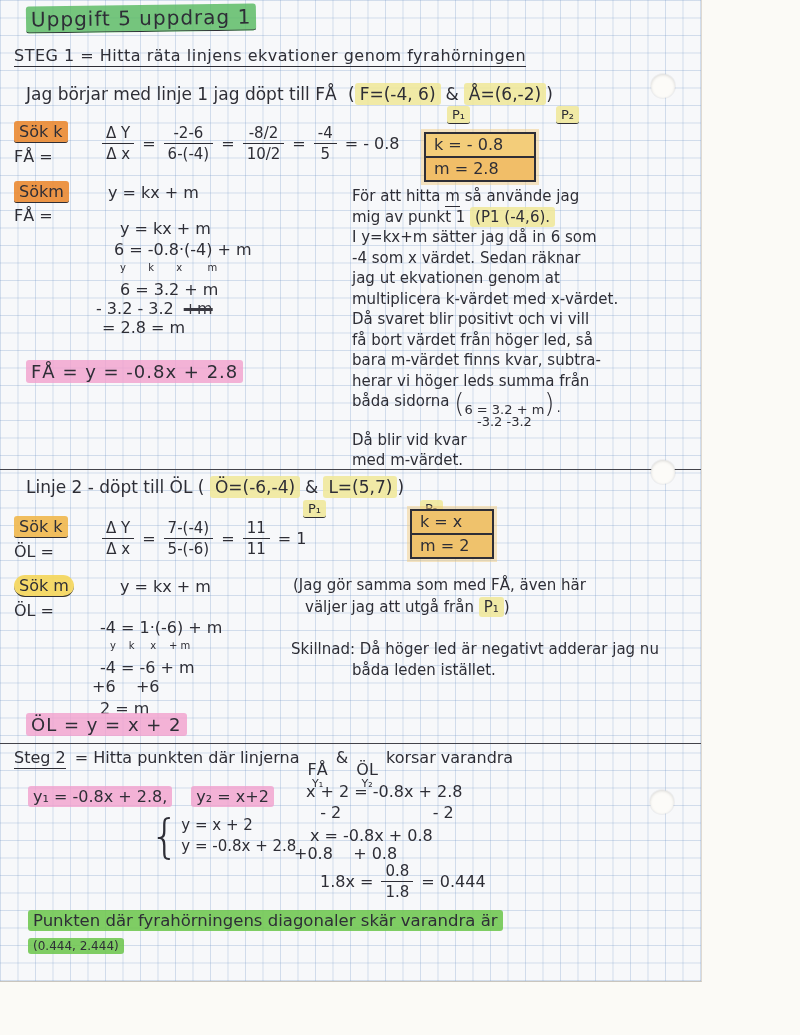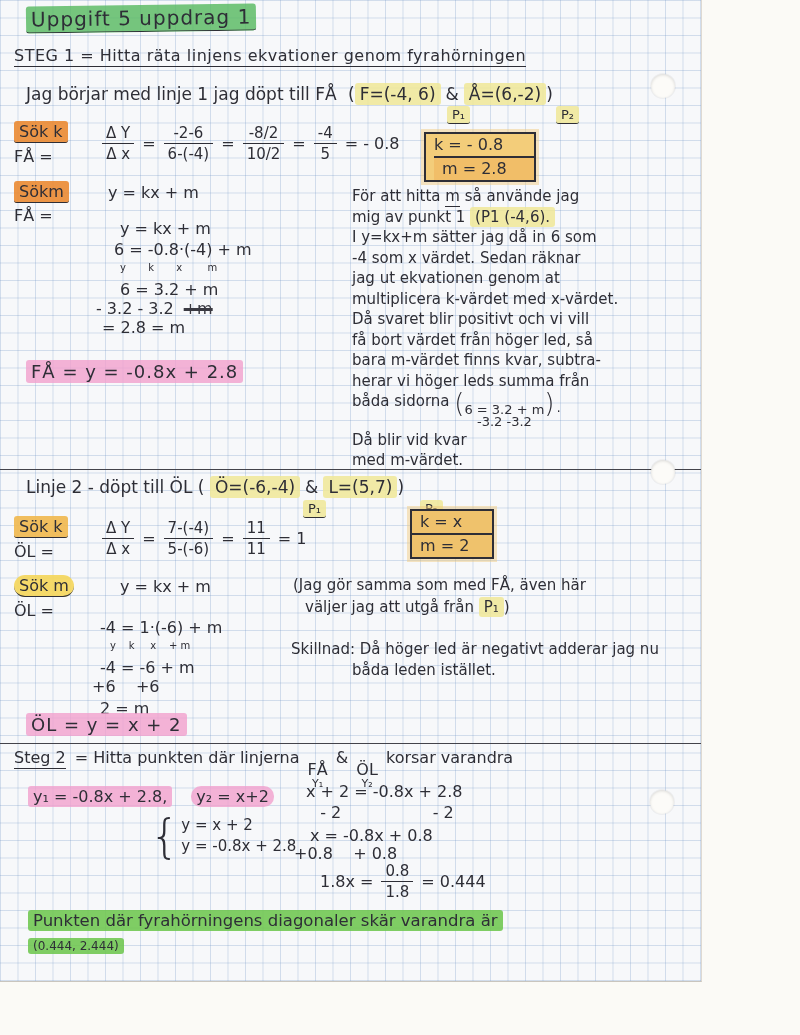--- a/index.html
+++ b/index.html
@@ -98,7 +98,7 @@
     </div>
     <div class="box" style="left:424px;top:132px;min-width:108px;">
       <div class="row">k = - 0.8</div>
-      <div class="row" style="background:rgba(238,178,90,.55);margin-left:8px;">m =  2.8</div>
+      <div class="row" style="background:rgba(238,178,90,.55);">m =  2.8</div>
     </div>
 
     <div class="abs" style="left:14px;top:182px;"><span class="hl hl-o ul hw16">Sökm</span></div>

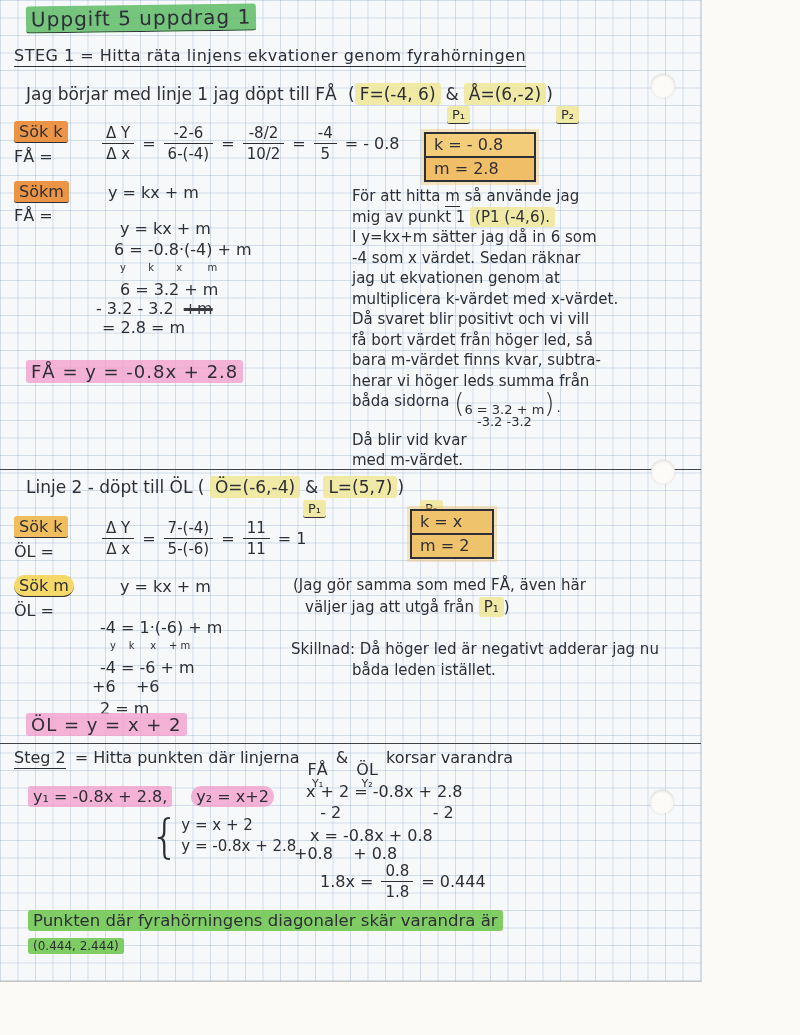--- a/index.html
+++ b/index.html
@@ -201,7 +201,7 @@
 
     <div class="abs hw16" style="left:28px;top:787px;">
       <span class="hl hl-p">y₁ = -0.8x + 2.8,</span>
-      <span class="hl hl-p" style="margin-left:14px;border-radius:10px;">y₂ = x+2</span>
+      <span class="hl hl-p" style="margin-left:14px;">y₂ = x+2</span>
     </div>
 
     <div class="abs" style="left:150px;top:814px;display:flex;align-items:center;">

